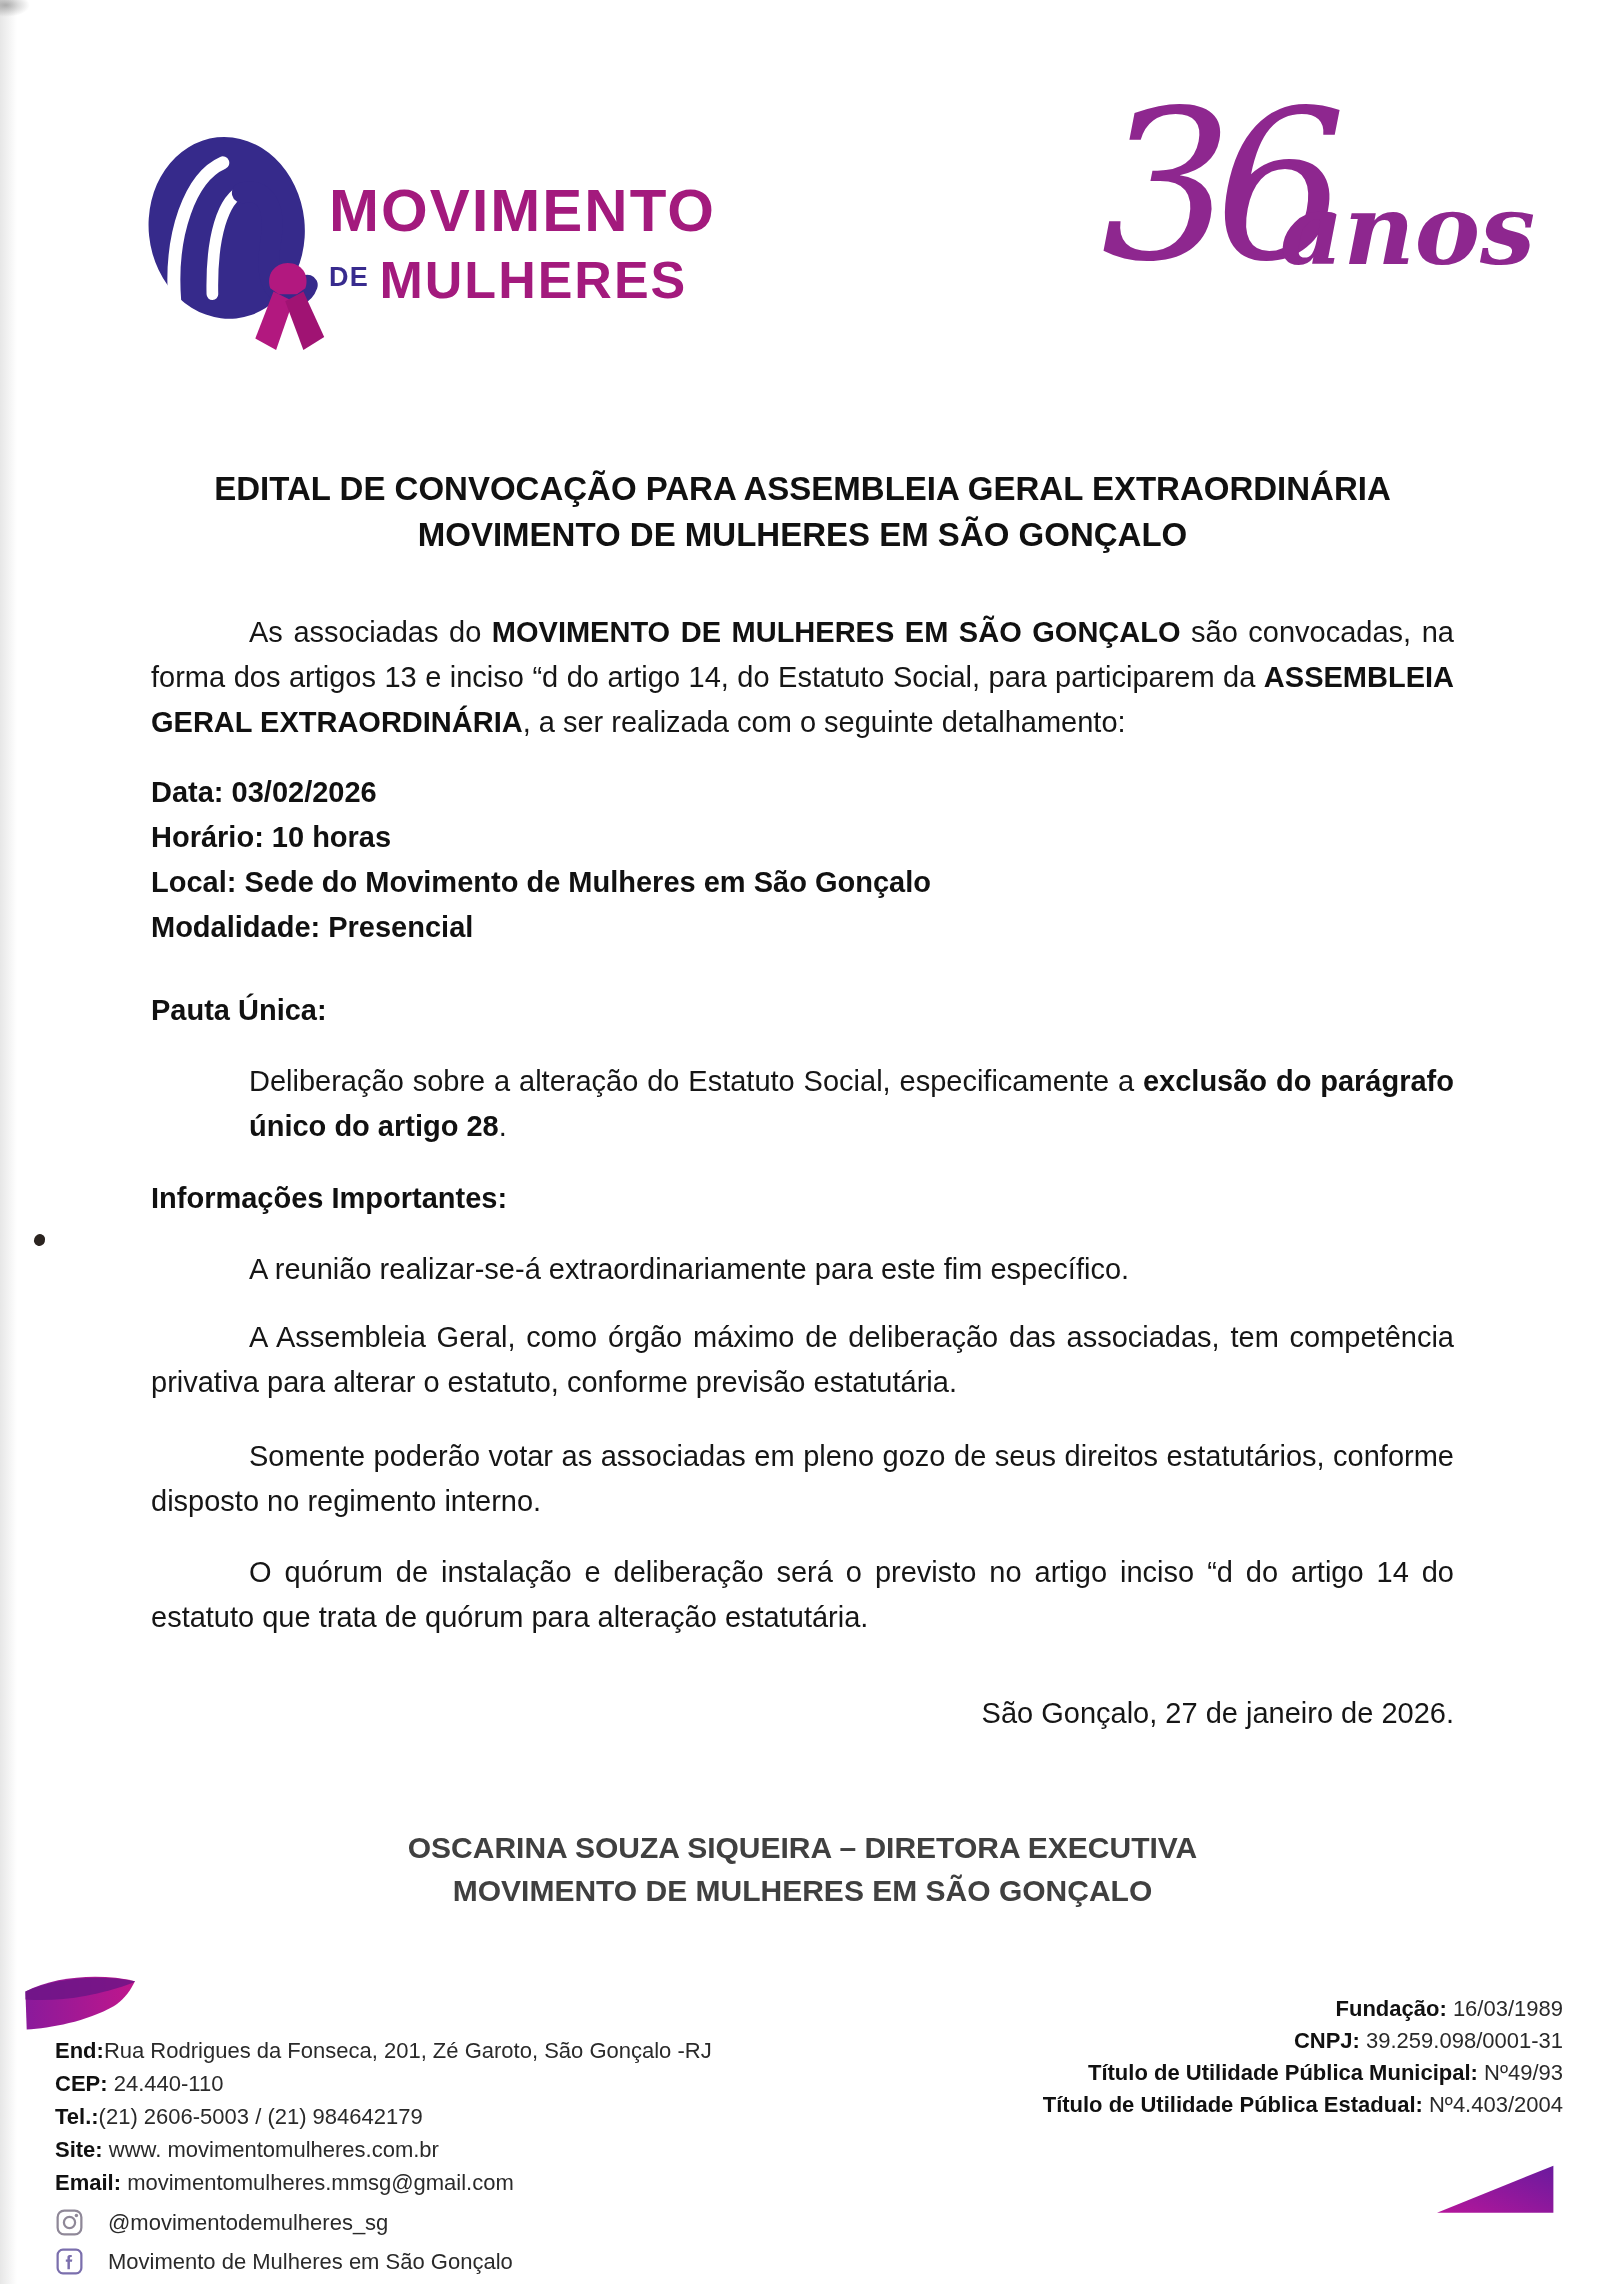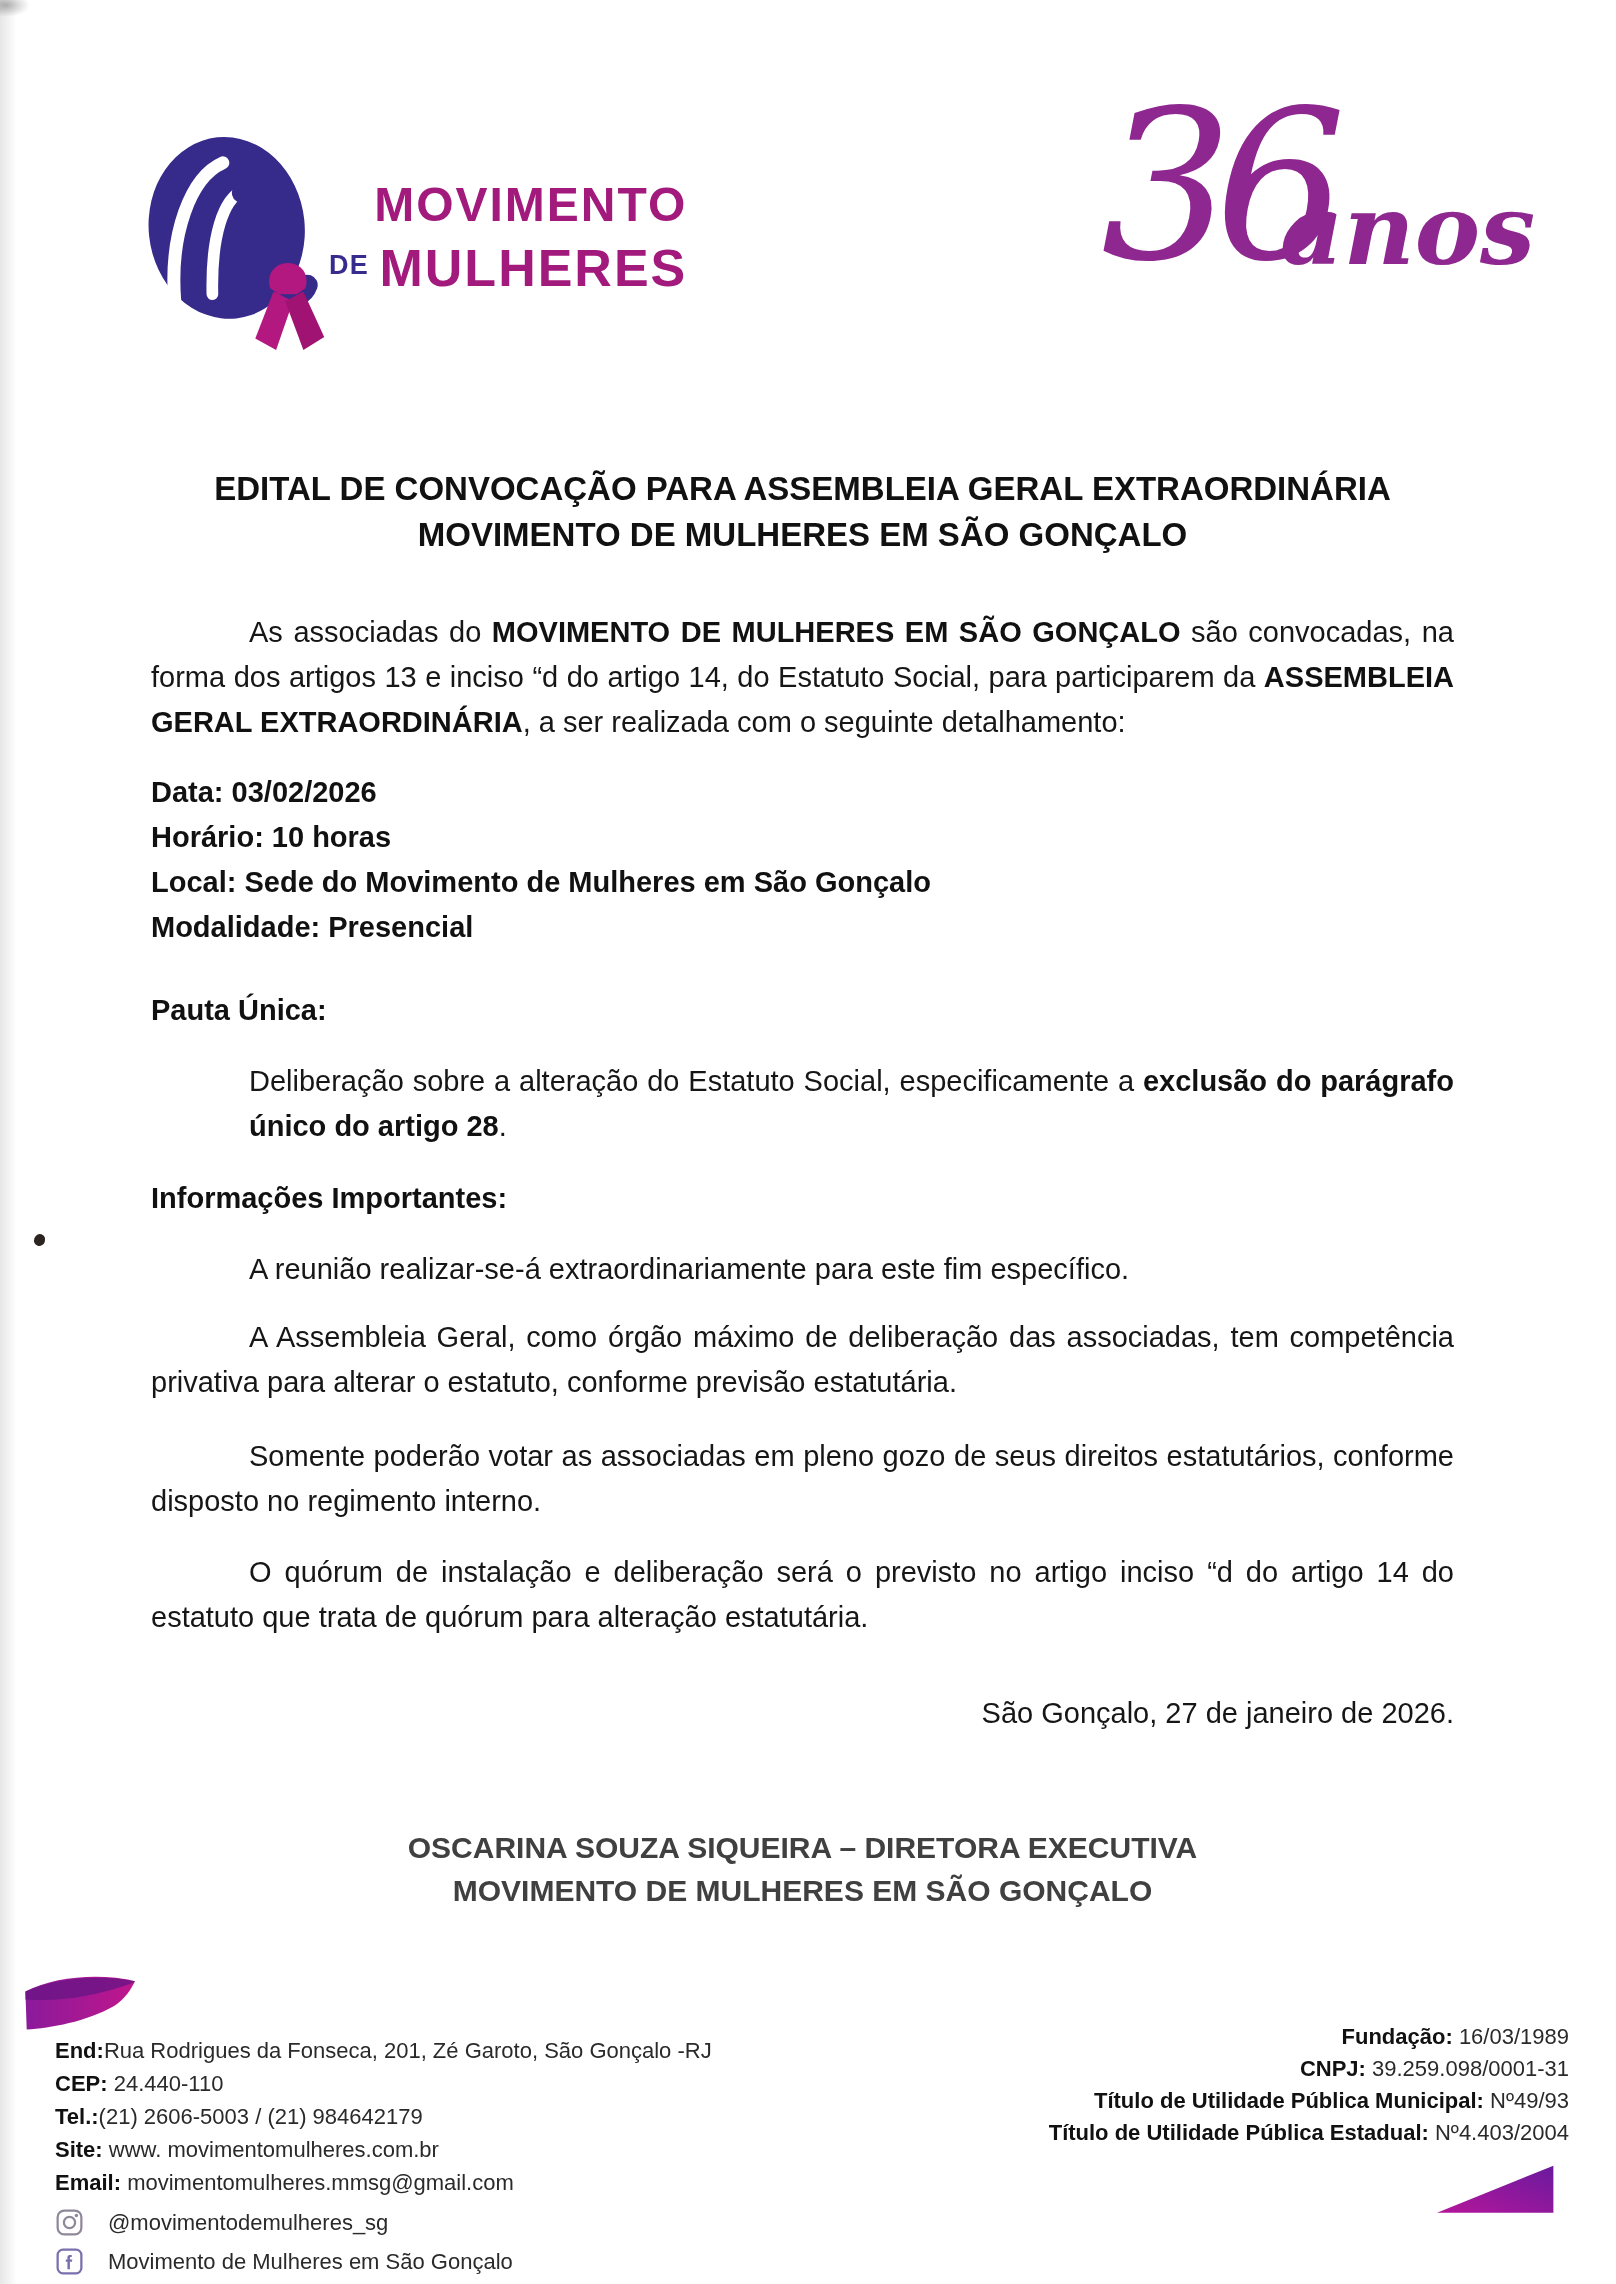--- a/index.html
+++ b/index.html
@@ -24,7 +24,7 @@
   .emblem{position:absolute;left:137px;top:130px;width:195px;height:225px;}
   .logo-text{position:absolute;left:329px;top:181px;line-height:1;}
   .logo-line1{
-    font-size:48px;font-weight:bold;letter-spacing:2px;color:#a31a7d;text-align:right;
+    font-size:60px;font-weight:bold;letter-spacing:2px;color:#a31a7d;
   }
   .logo-line2{display:flex;align-items:center;margin-top:13px;}
   .logo-de{

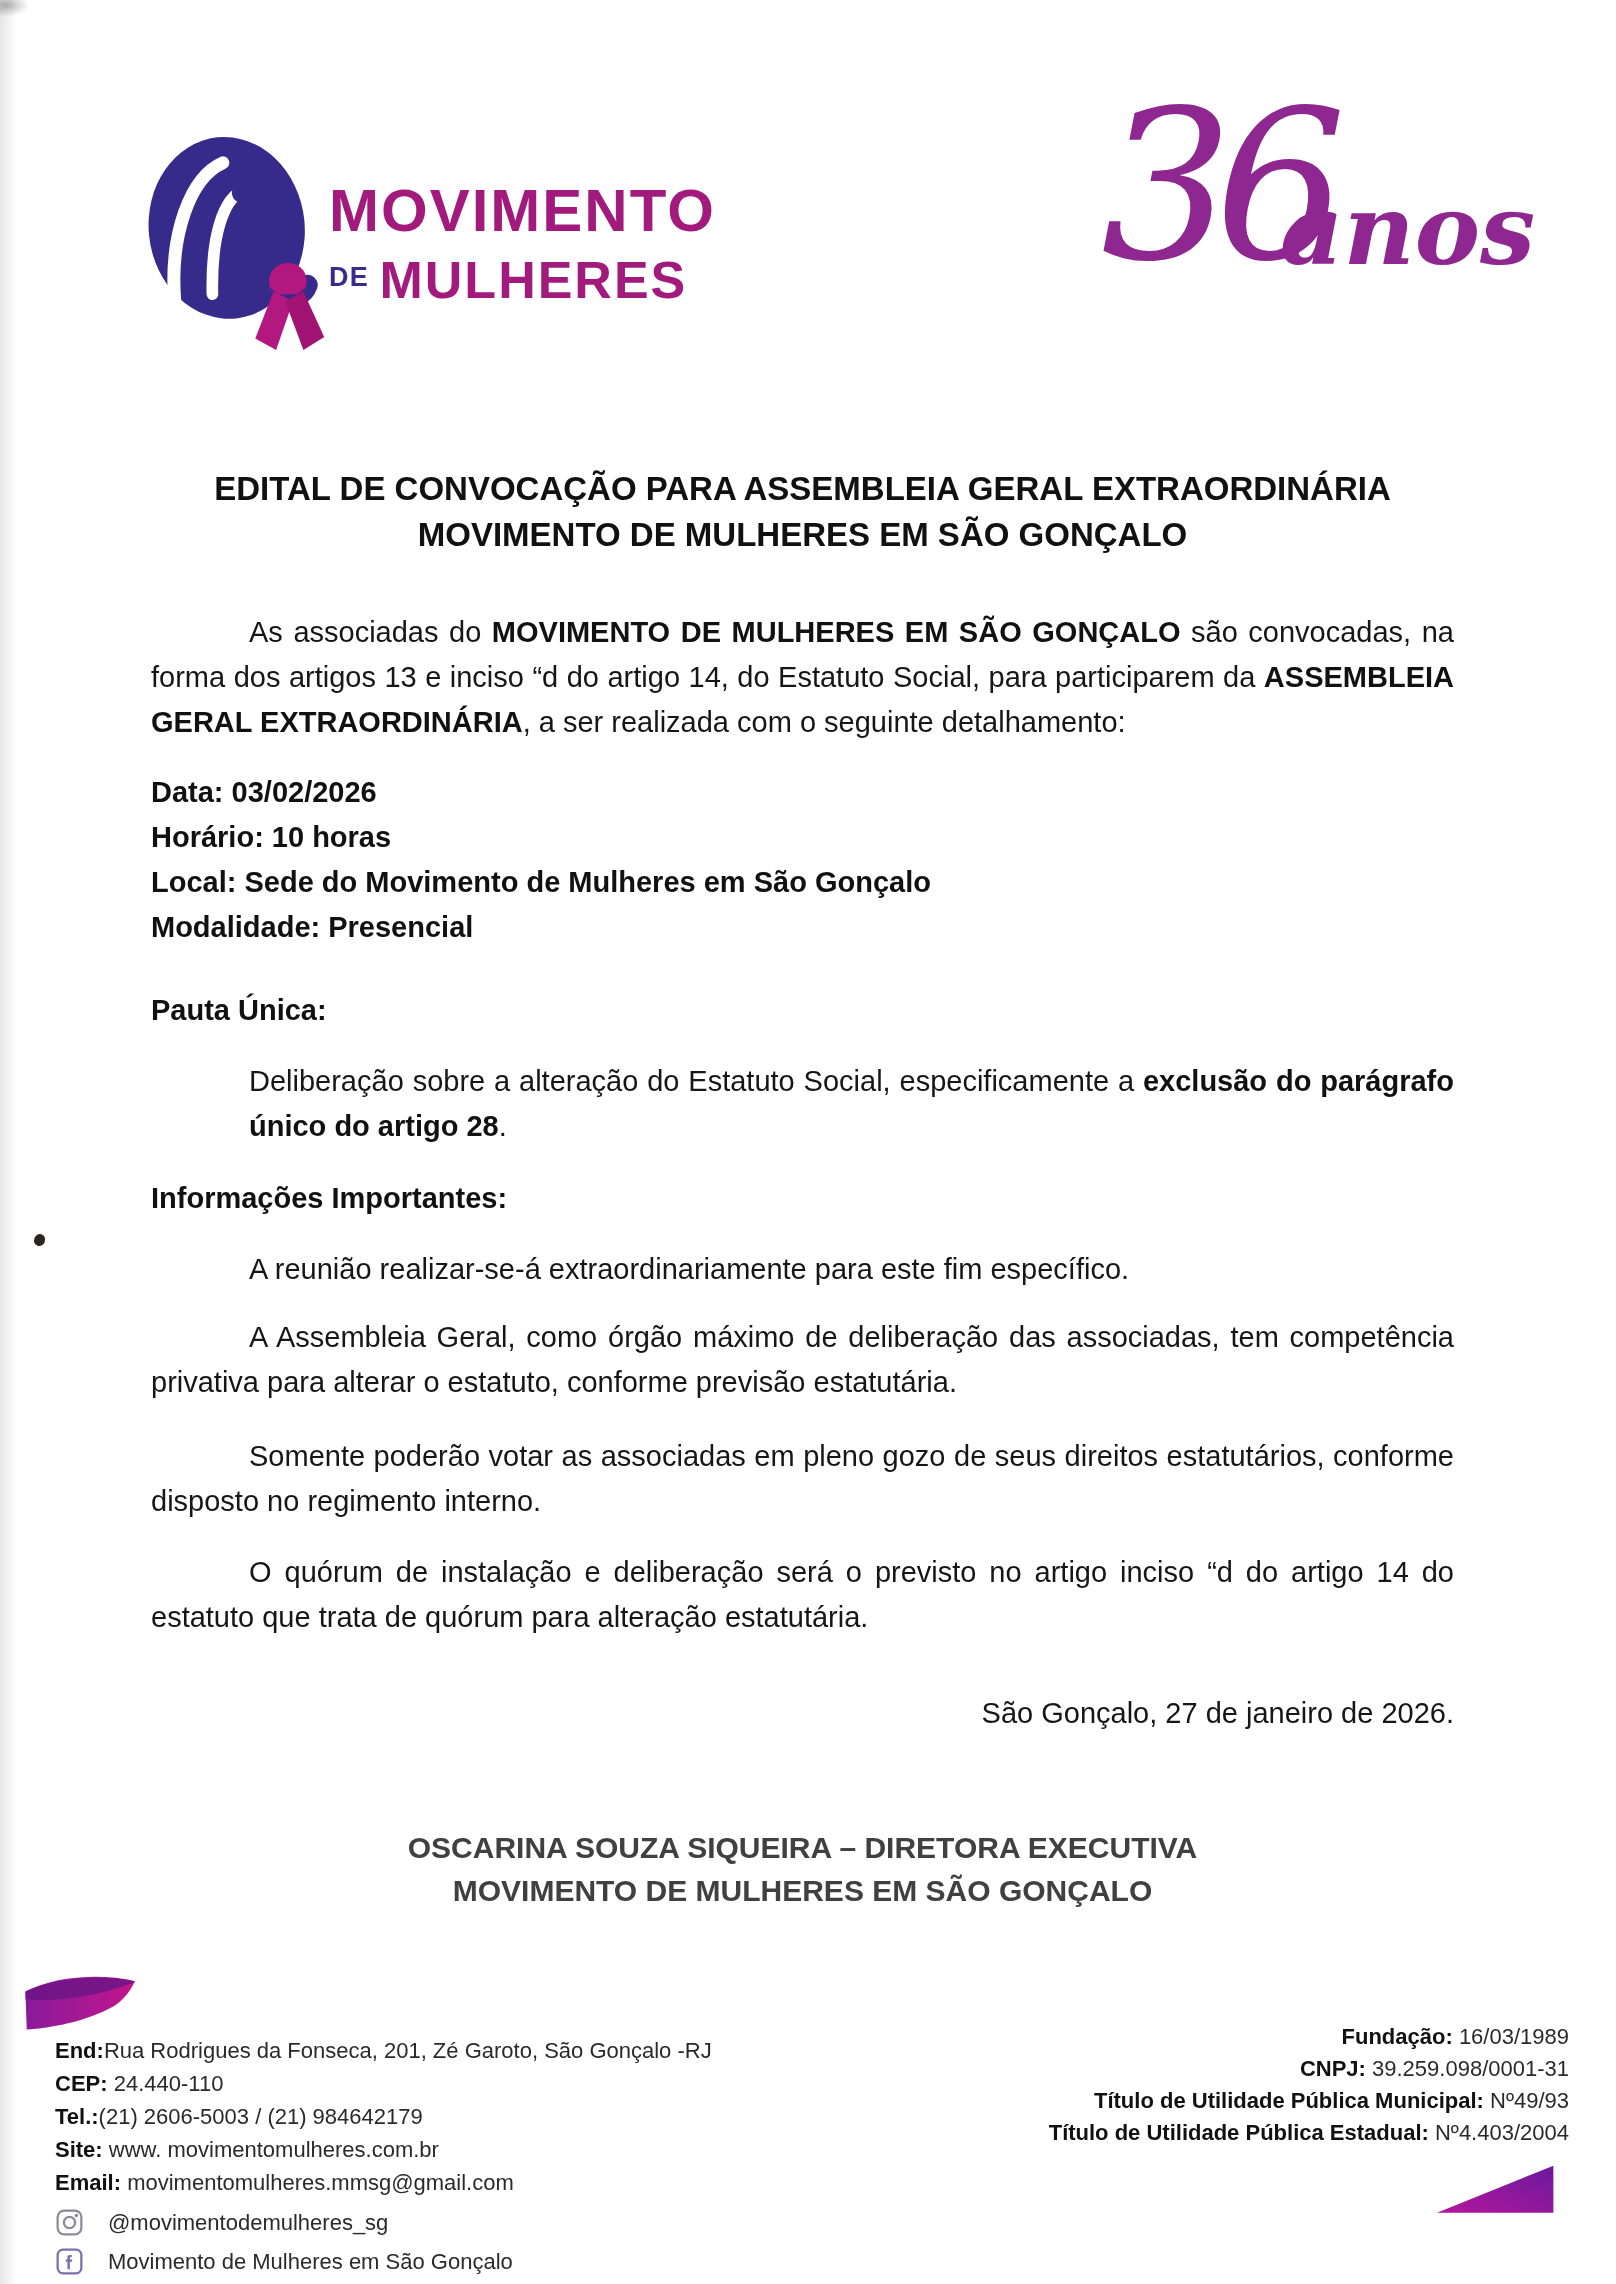--- a/index.html
+++ b/index.html
@@ -78,8 +78,8 @@
   .social-row{display:flex;align-items:center;gap:24px;margin-top:6.5px;}
   .social-icon{width:29px;height:29px;flex:0 0 auto;}
   .footer-right{
-    position:absolute;right:47px;top:1993px;text-align:right;
-    font-size:22px;line-height:1.45;color:#2a2a2a;margin-top:28px;
+    position:absolute;right:53px;top:1993px;text-align:right;
+    font-size:22px;line-height:1.45;color:#2a2a2a;
   }
   .footer-right .lbl{font-weight:bold;color:#111;}
   .corner-triangle{position:absolute;left:1437px;top:2163px;width:119px;height:55px;}

